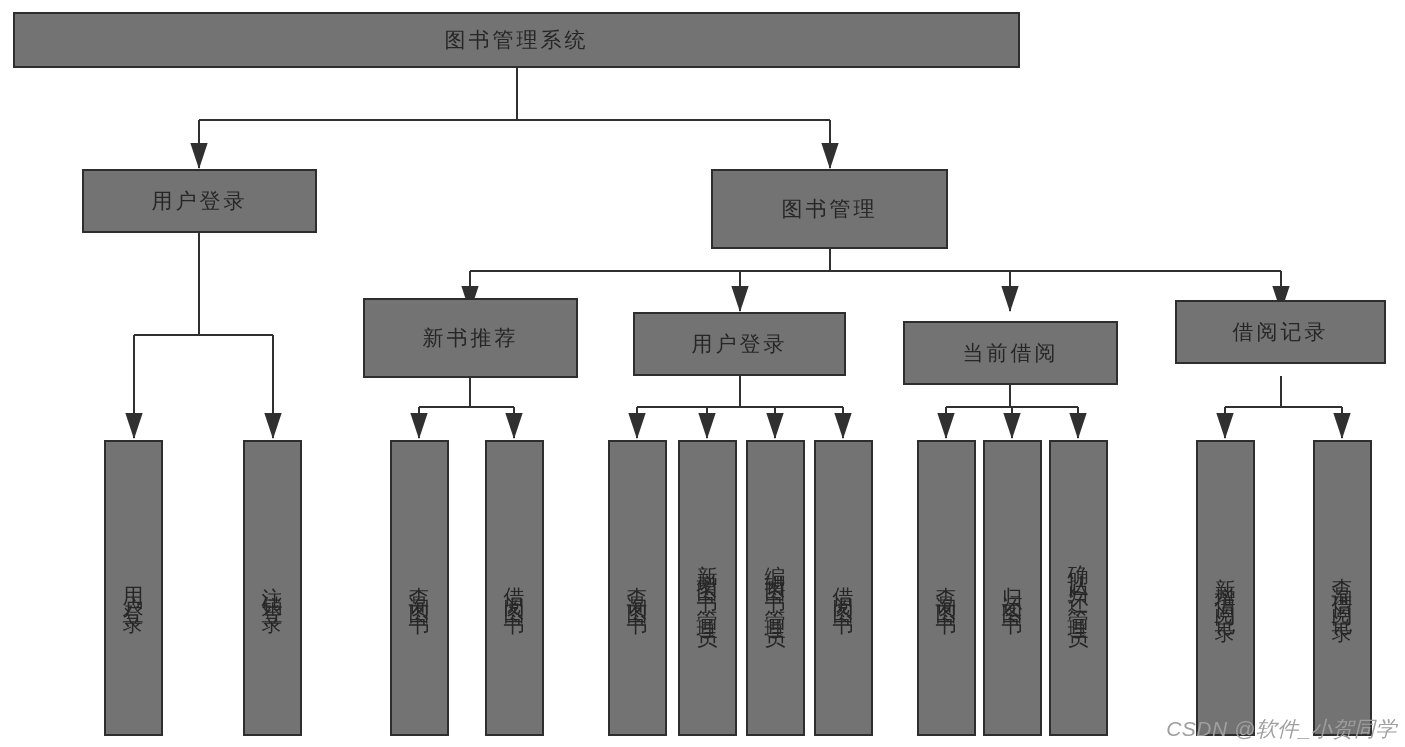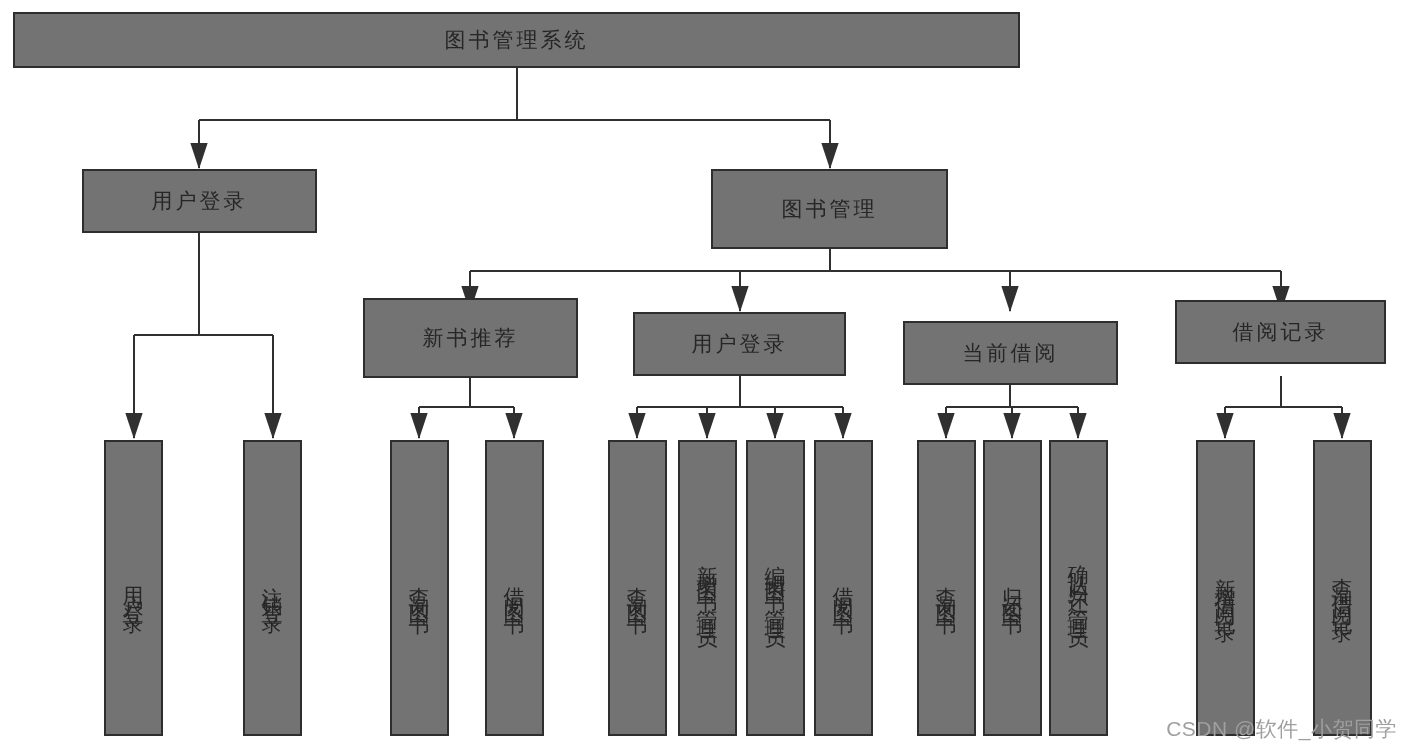--- a/index.html
+++ b/index.html
@@ -54,6 +54,7 @@
     letter-spacing: 0.5px;
     z-index: 5;
     white-space: nowrap;
+    font-style: italic;
   }
 </style>
 </head>

